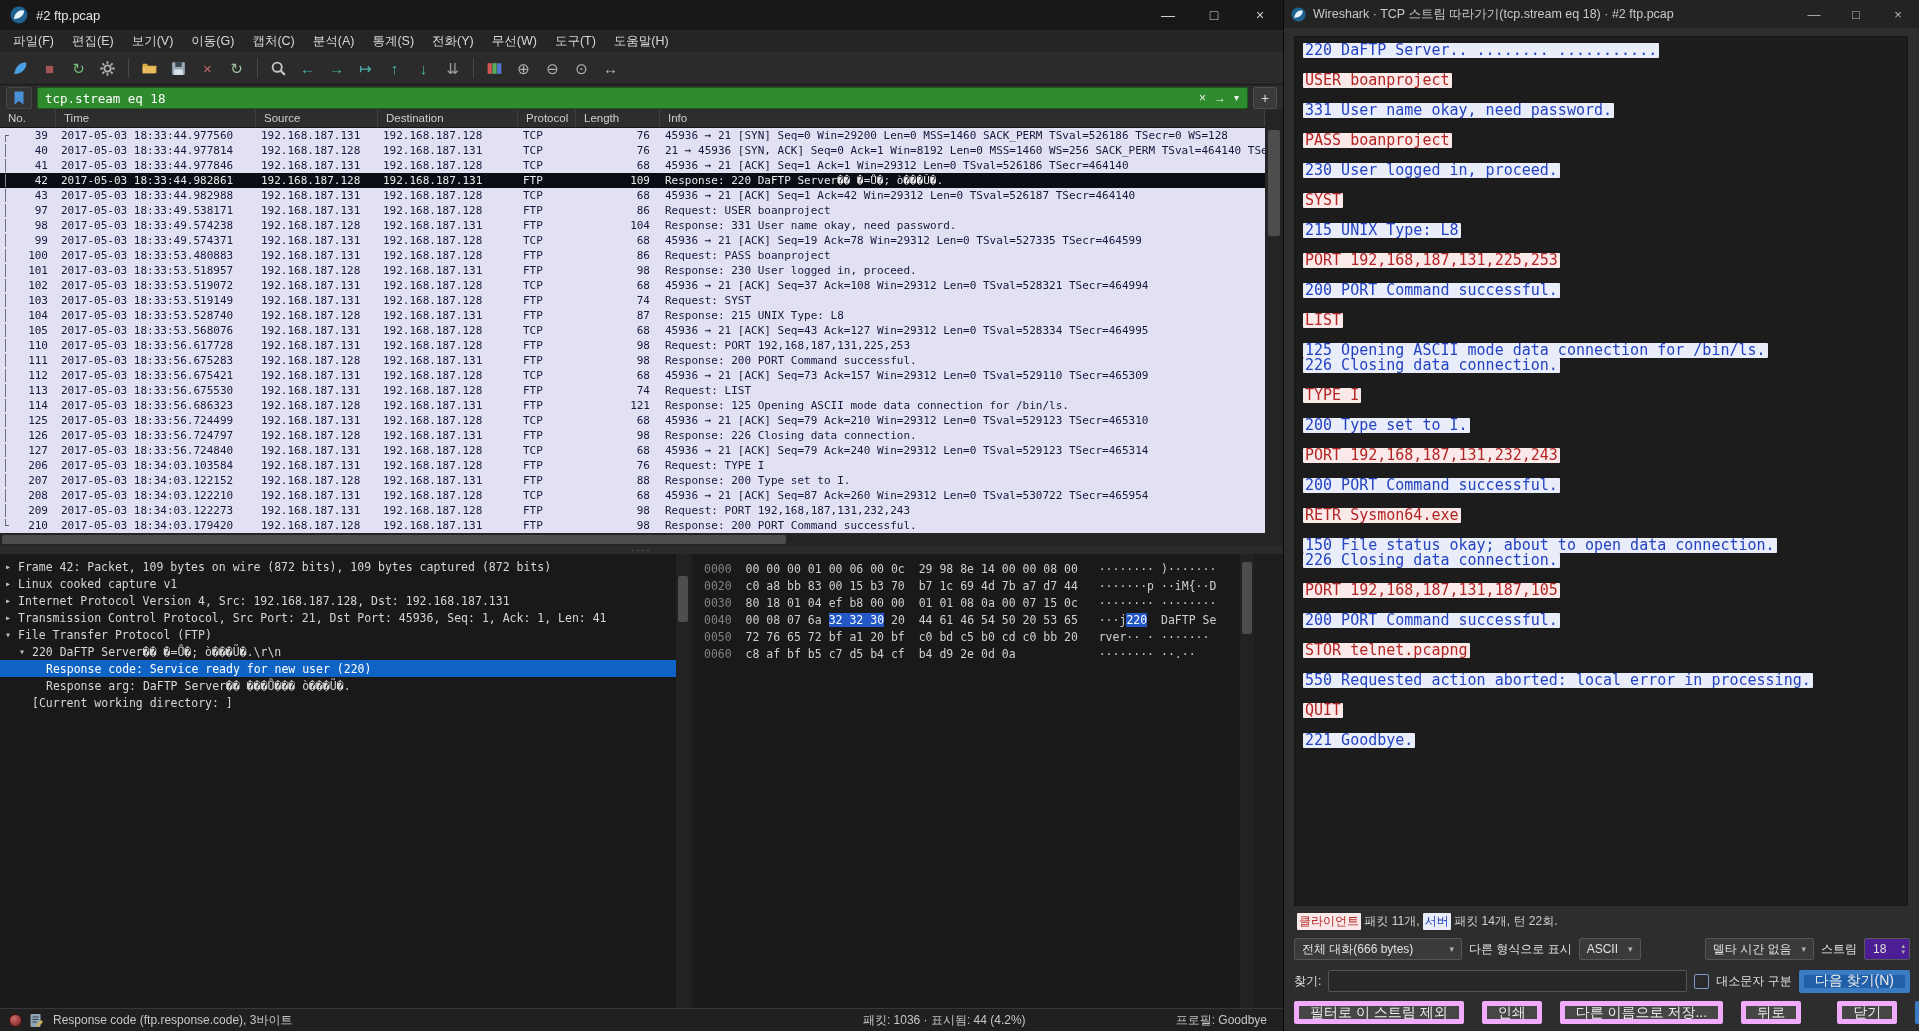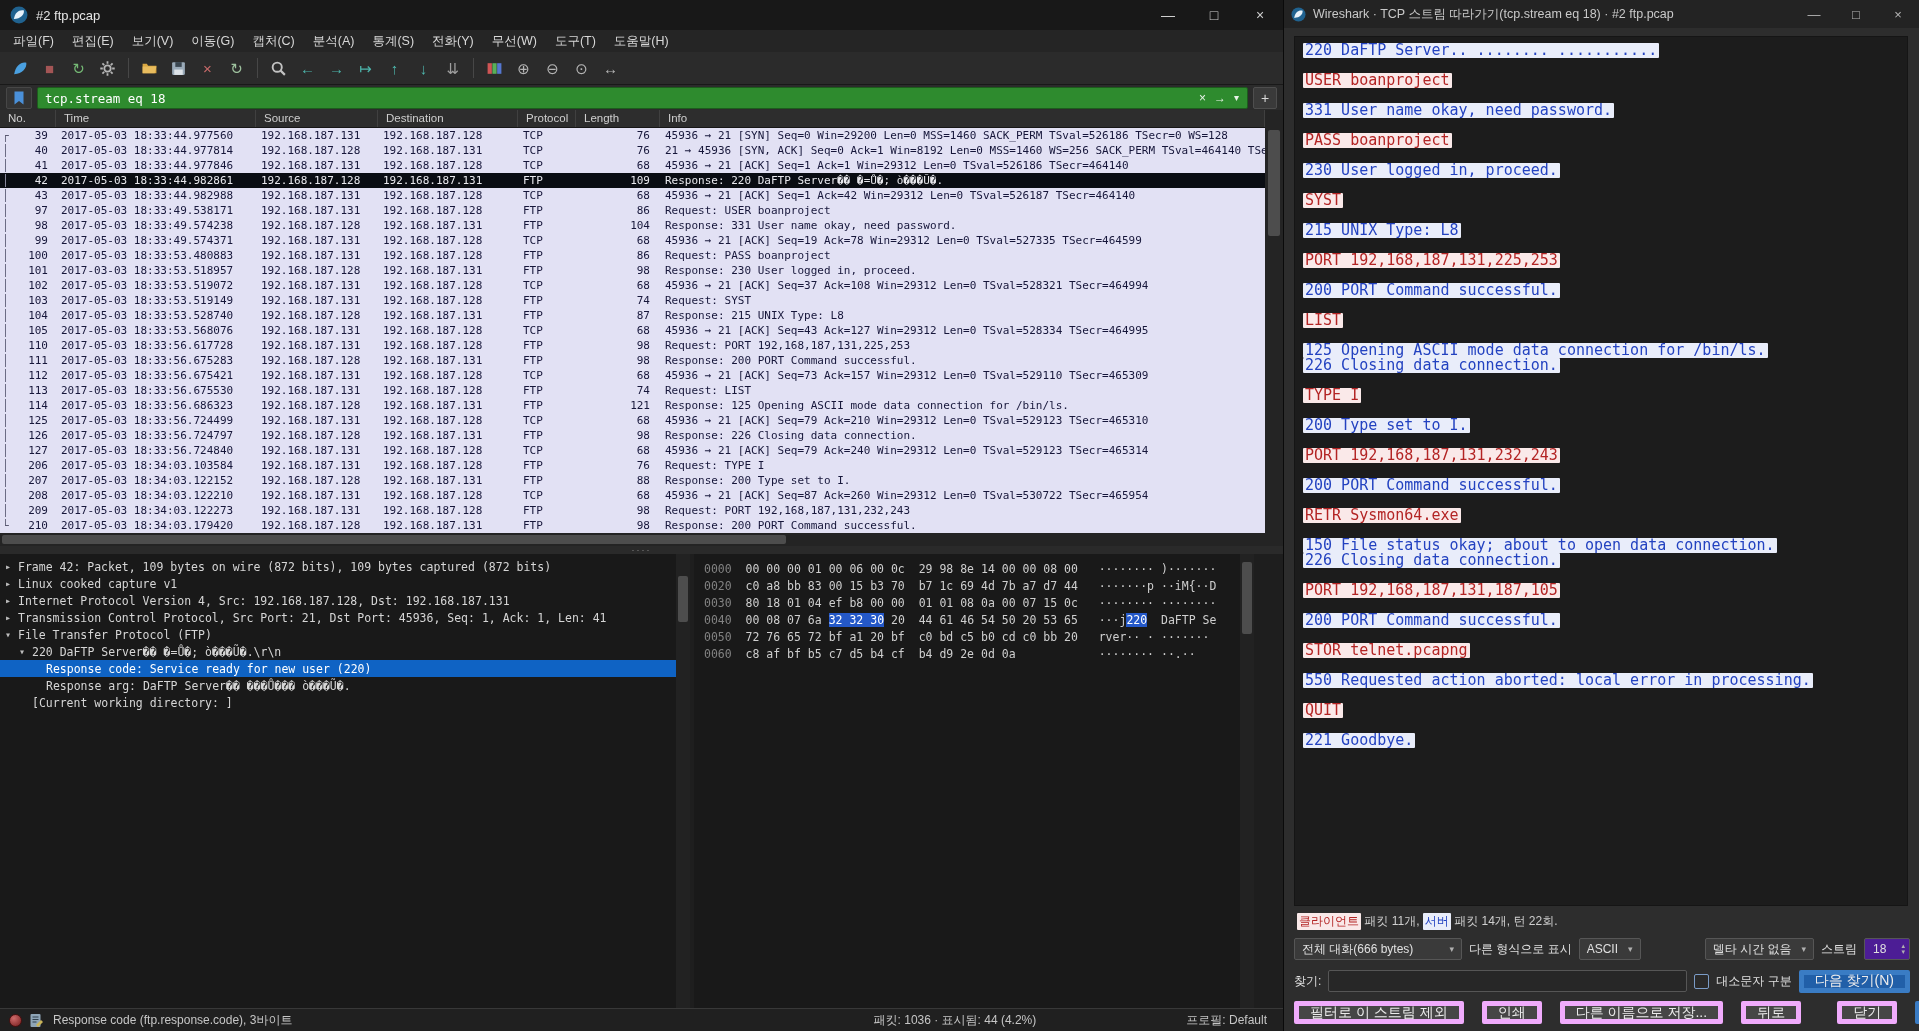--- a/index.html
+++ b/index.html
@@ -569,7 +569,7 @@
       <span class="sspacer"></span>
       <span class="stxt">패킷: 1036 · 표시됨: 44 (4.2%)</span>
       <span class="sgap"></span>
-      <span class="stxt profile">프로필: Default</span>
+      <span class="stxt profile">프로필: Goodbye</span>
     </div>
   </div>
 

